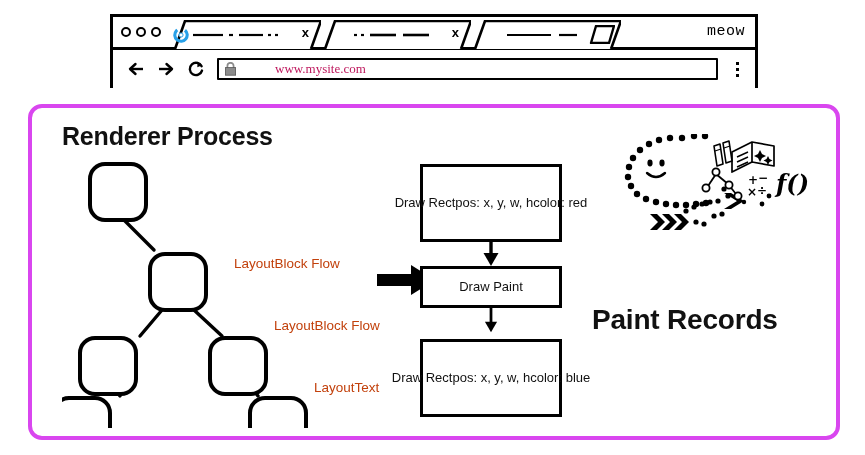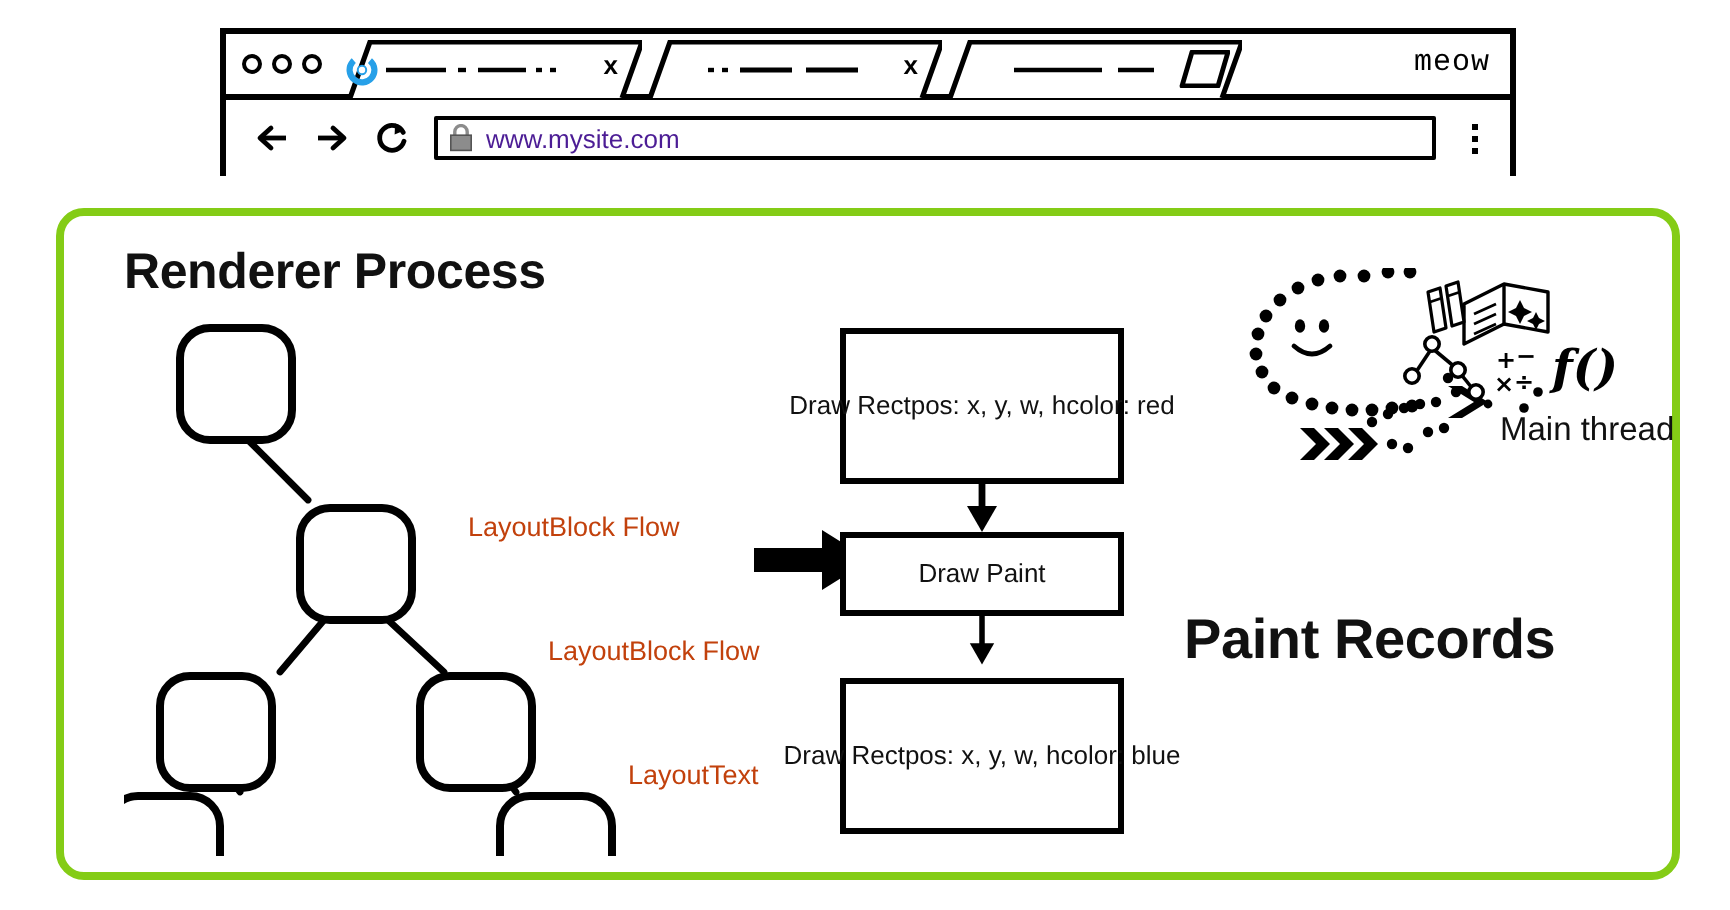--- a/index.html
+++ b/index.html
@@ -149,9 +149,10 @@
   }
   .omnibox-text {
     font-size: 13px;
-    color: #4c1d95;
-    font-family: Liberation Sans, sans-serif;
+    color: #be185d;
+    font-family: Liberation Serif, serif;
     white-space: nowrap;
+    margin-left: 32px;
   }
   .kebab {
     width: 18px;

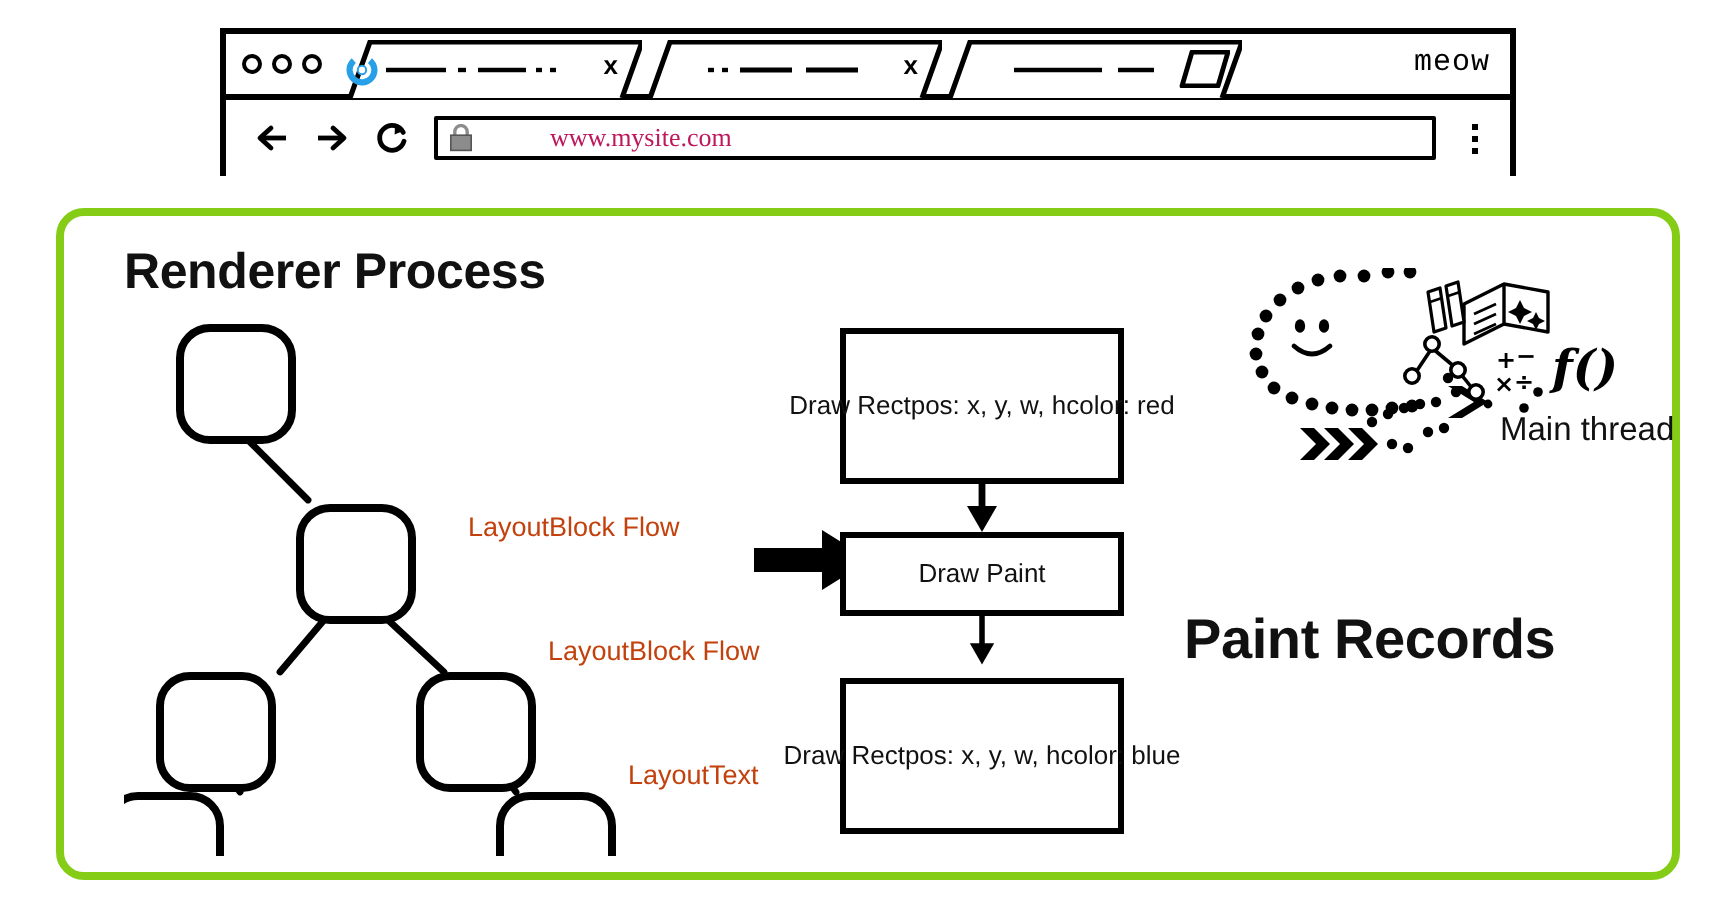--- a/index.html
+++ b/index.html
@@ -177,7 +177,7 @@
     top: 104px;
     width: 812px;
     height: 336px;
-    border: 4px solid #84cc16;
+    border: 4px solid #d946ef;
     border-radius: 14px;
     box-sizing: border-box;
     background: #ffffff;

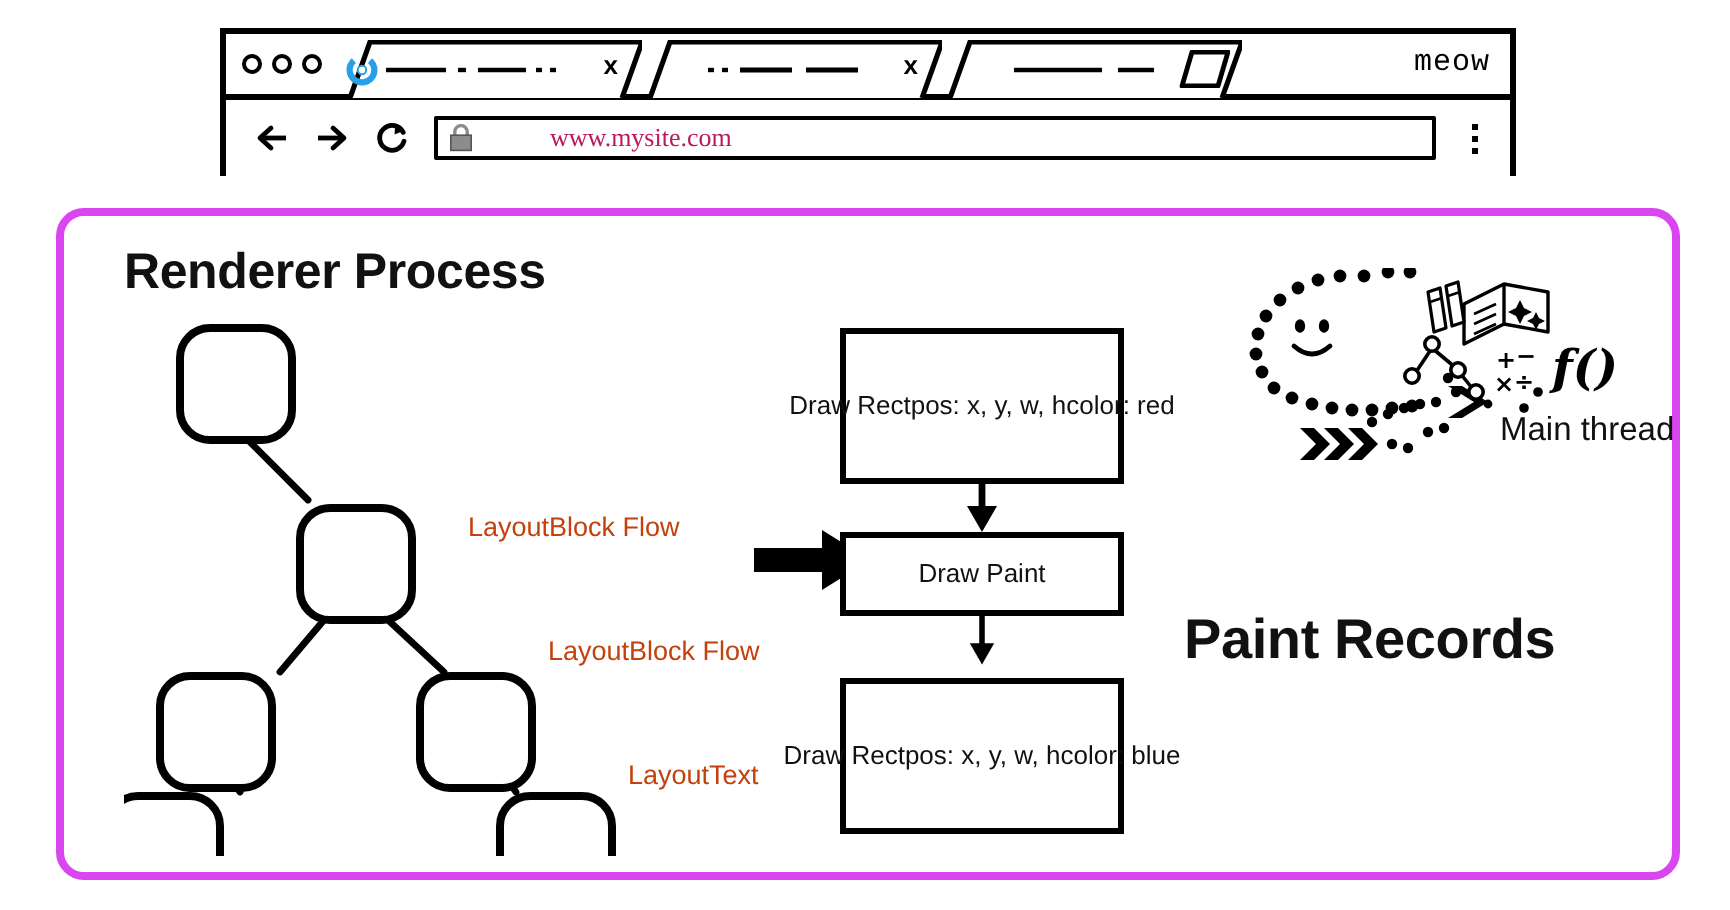--- a/index.html
+++ b/index.html
@@ -543,7 +543,6 @@
       </g>
     </svg>
 
-    <div class="main-thread-label">Main thread</div>
 
   </div>
 </div>

